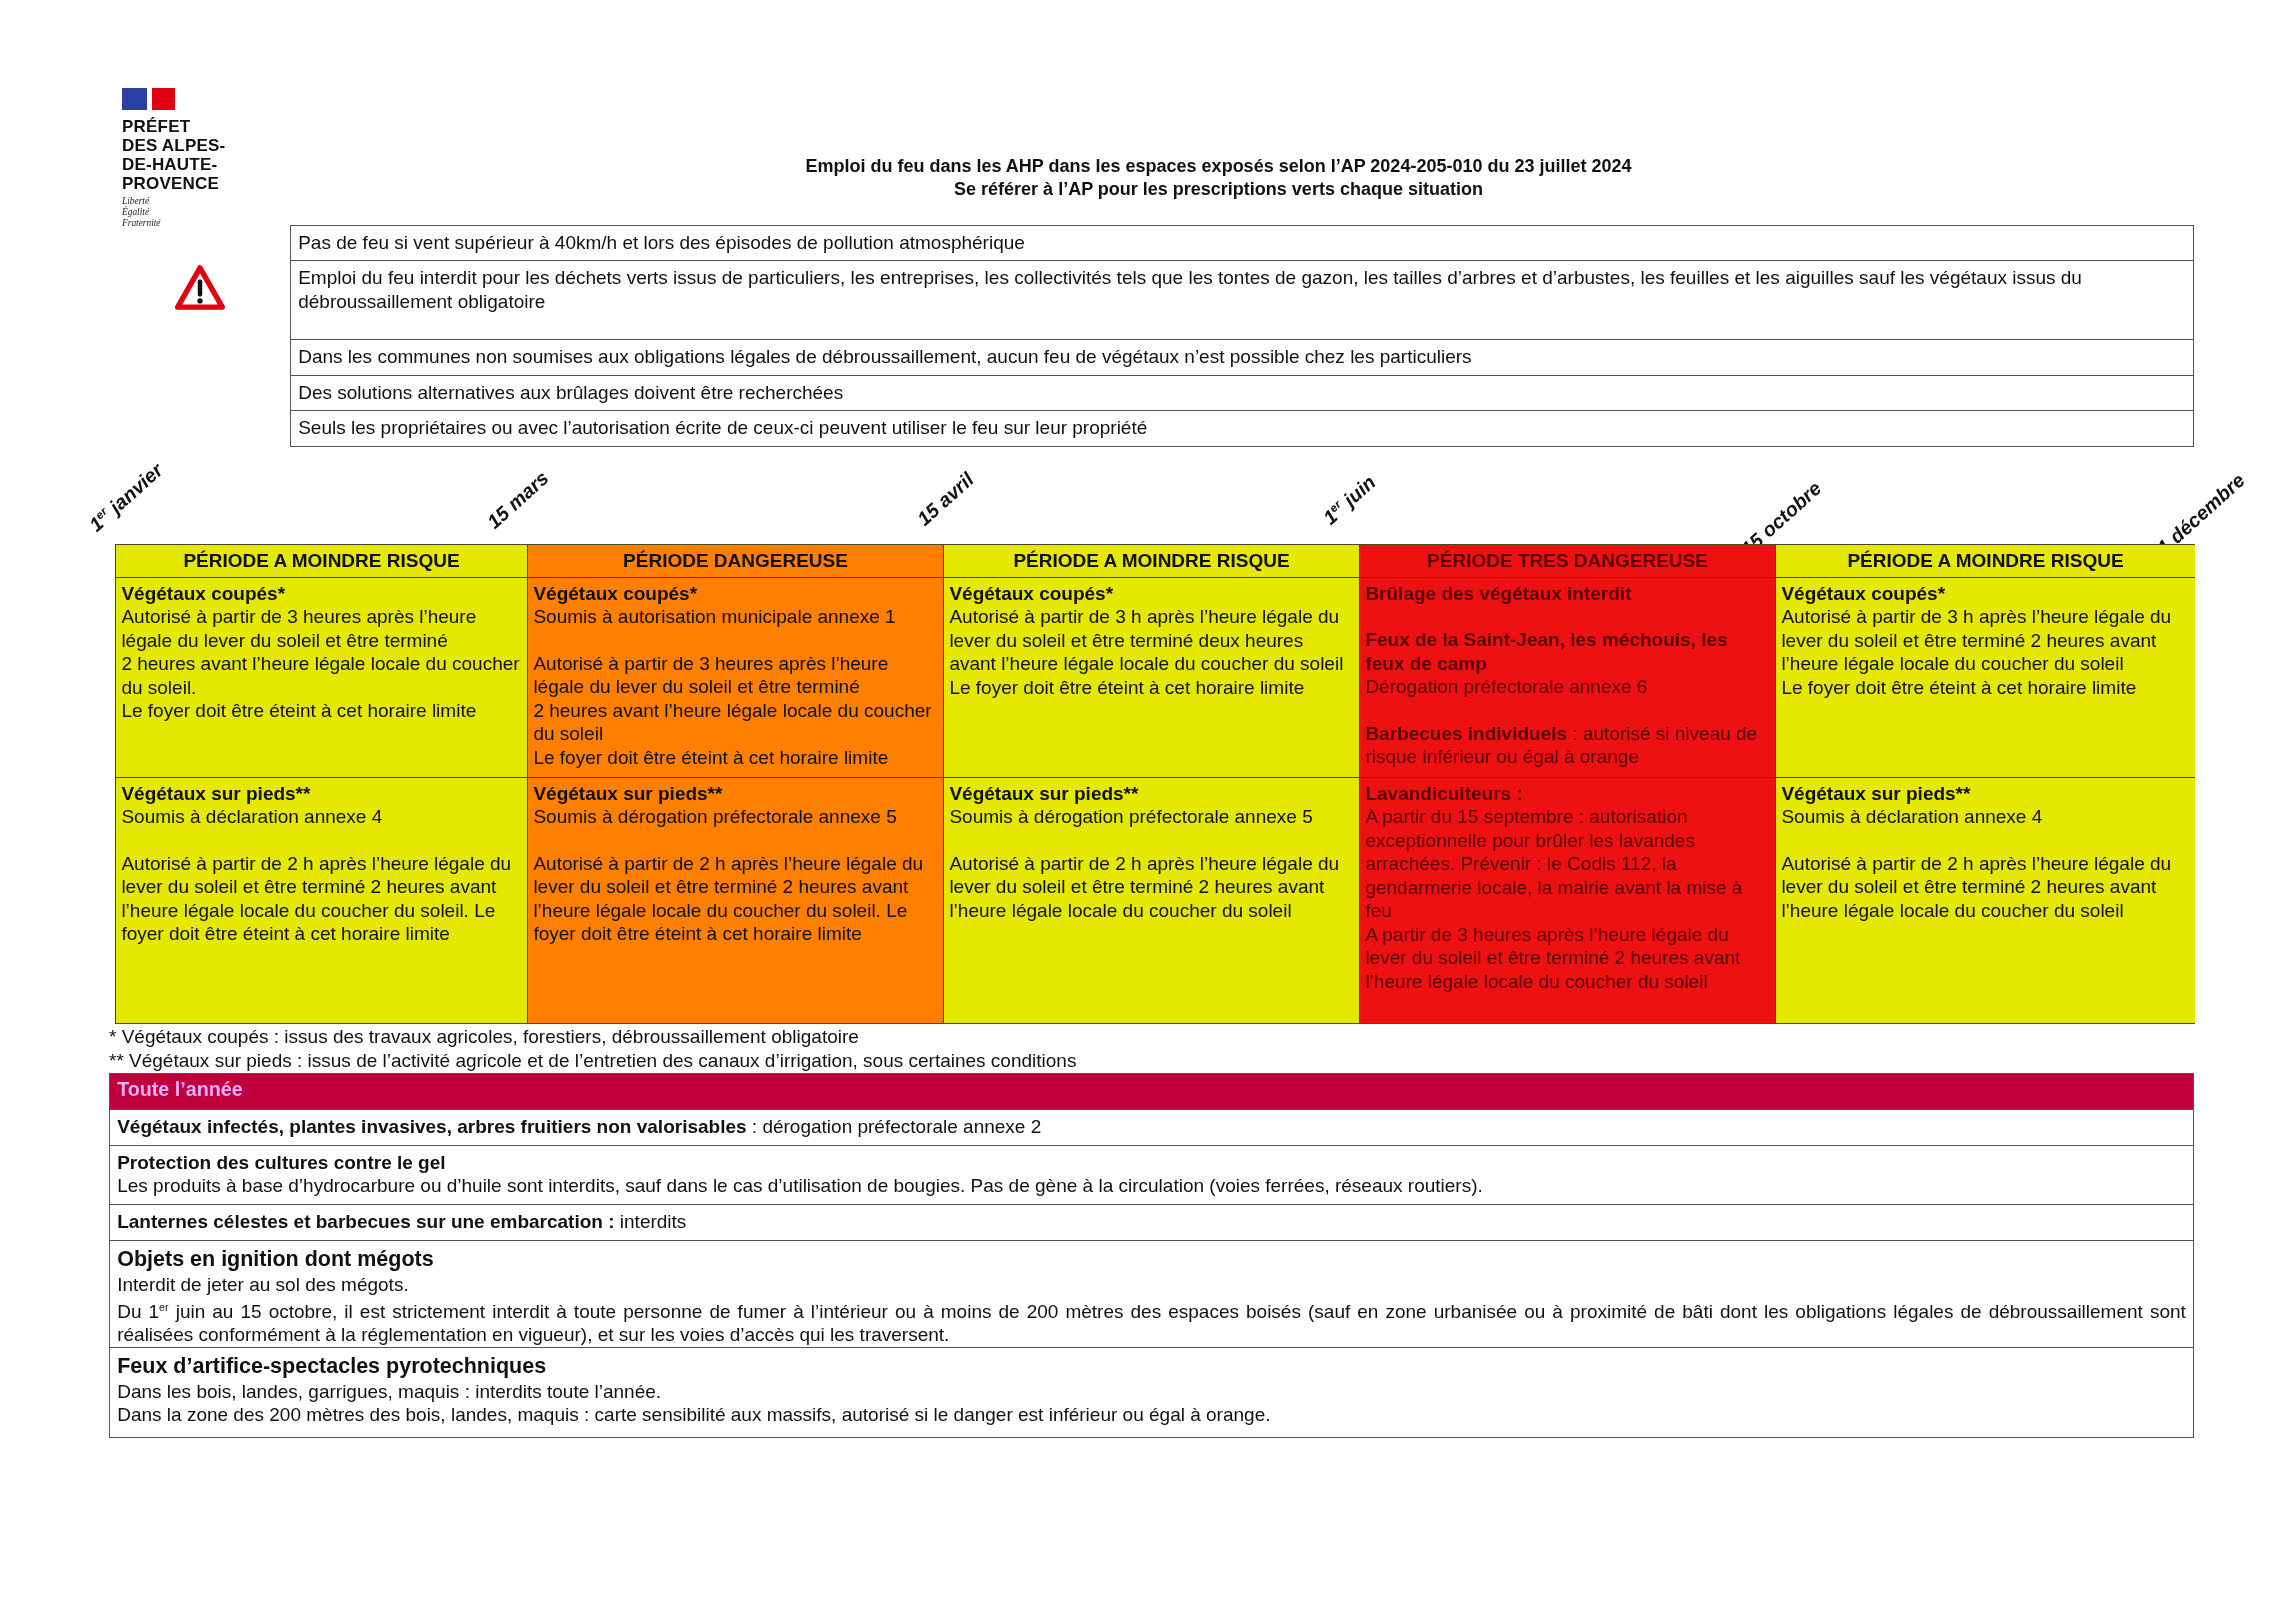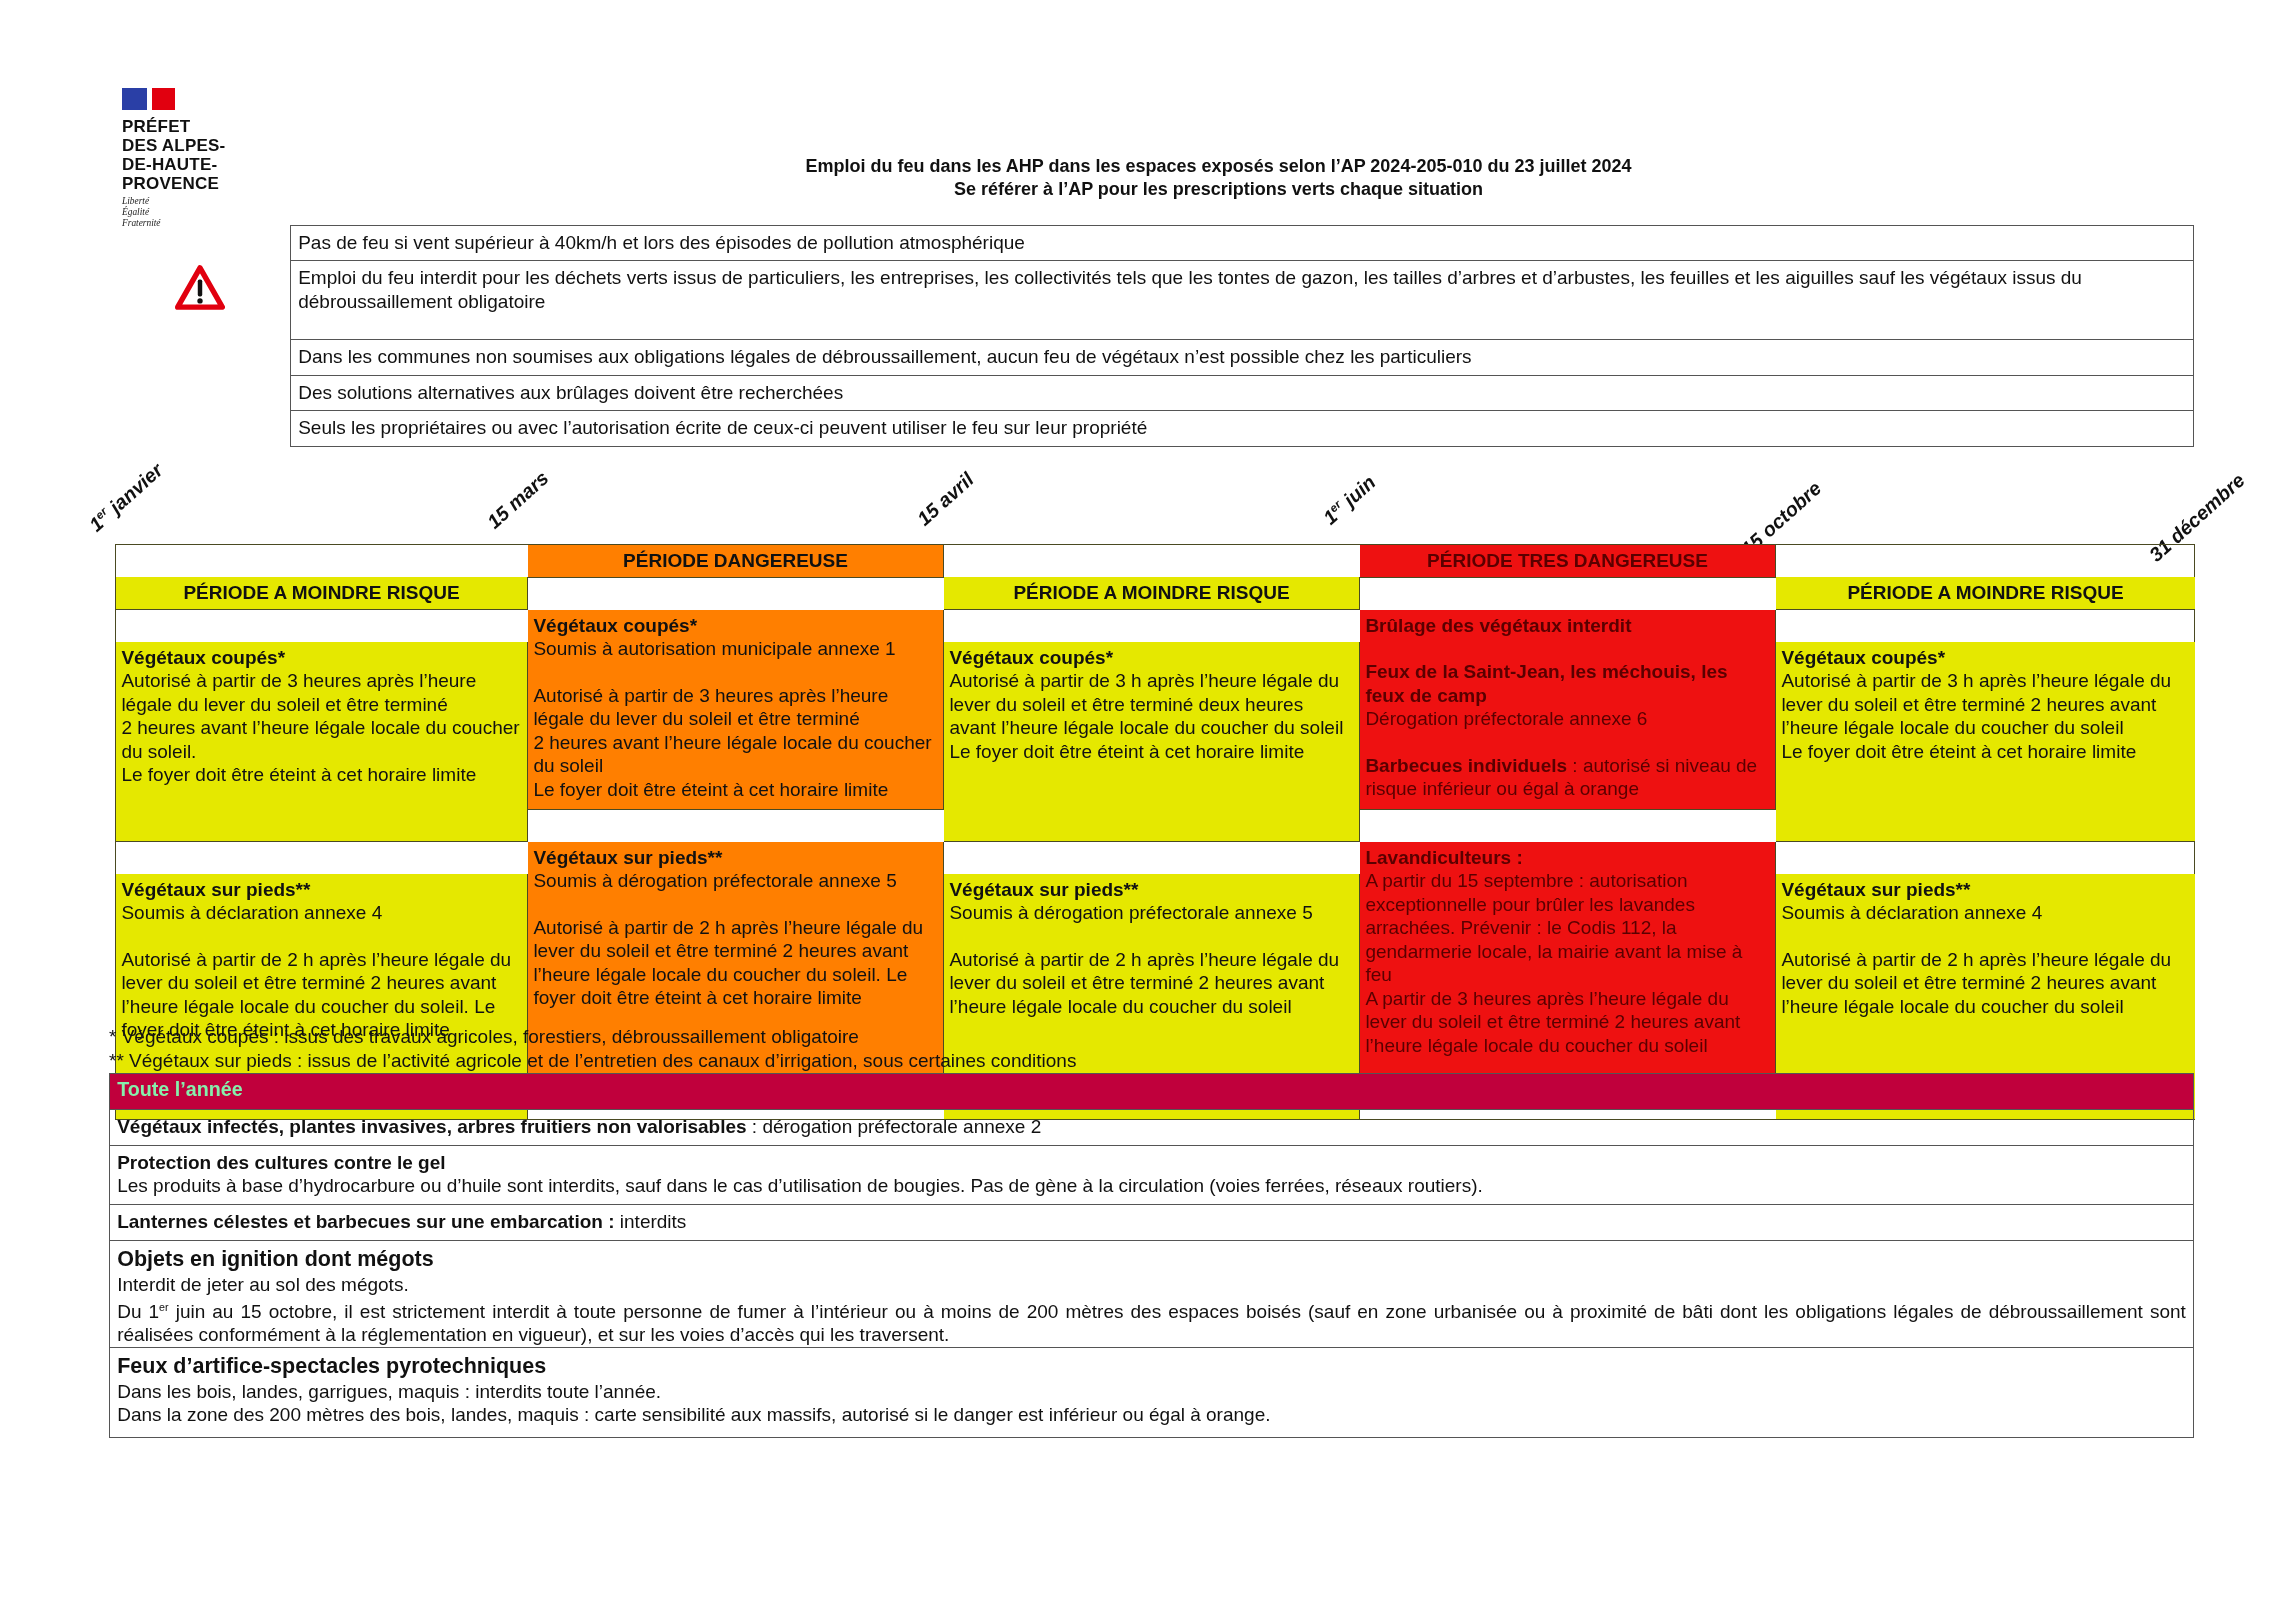--- a/index.html
+++ b/index.html
@@ -43,7 +43,7 @@
   .pc.top { height: 200px; }
   .pc.bot { height: 245px; border-bottom: none; }
   .ph:last-child, .col5 { border-right: none; }
-  .yellow { background: #e5e800; margin-top: 32px; }
+  .yellow { background: #e5e800; }
   .orange { background: #ff7f00; }
   .red { background: #ee1111; }
   .red .txt { color: #5a0000; }

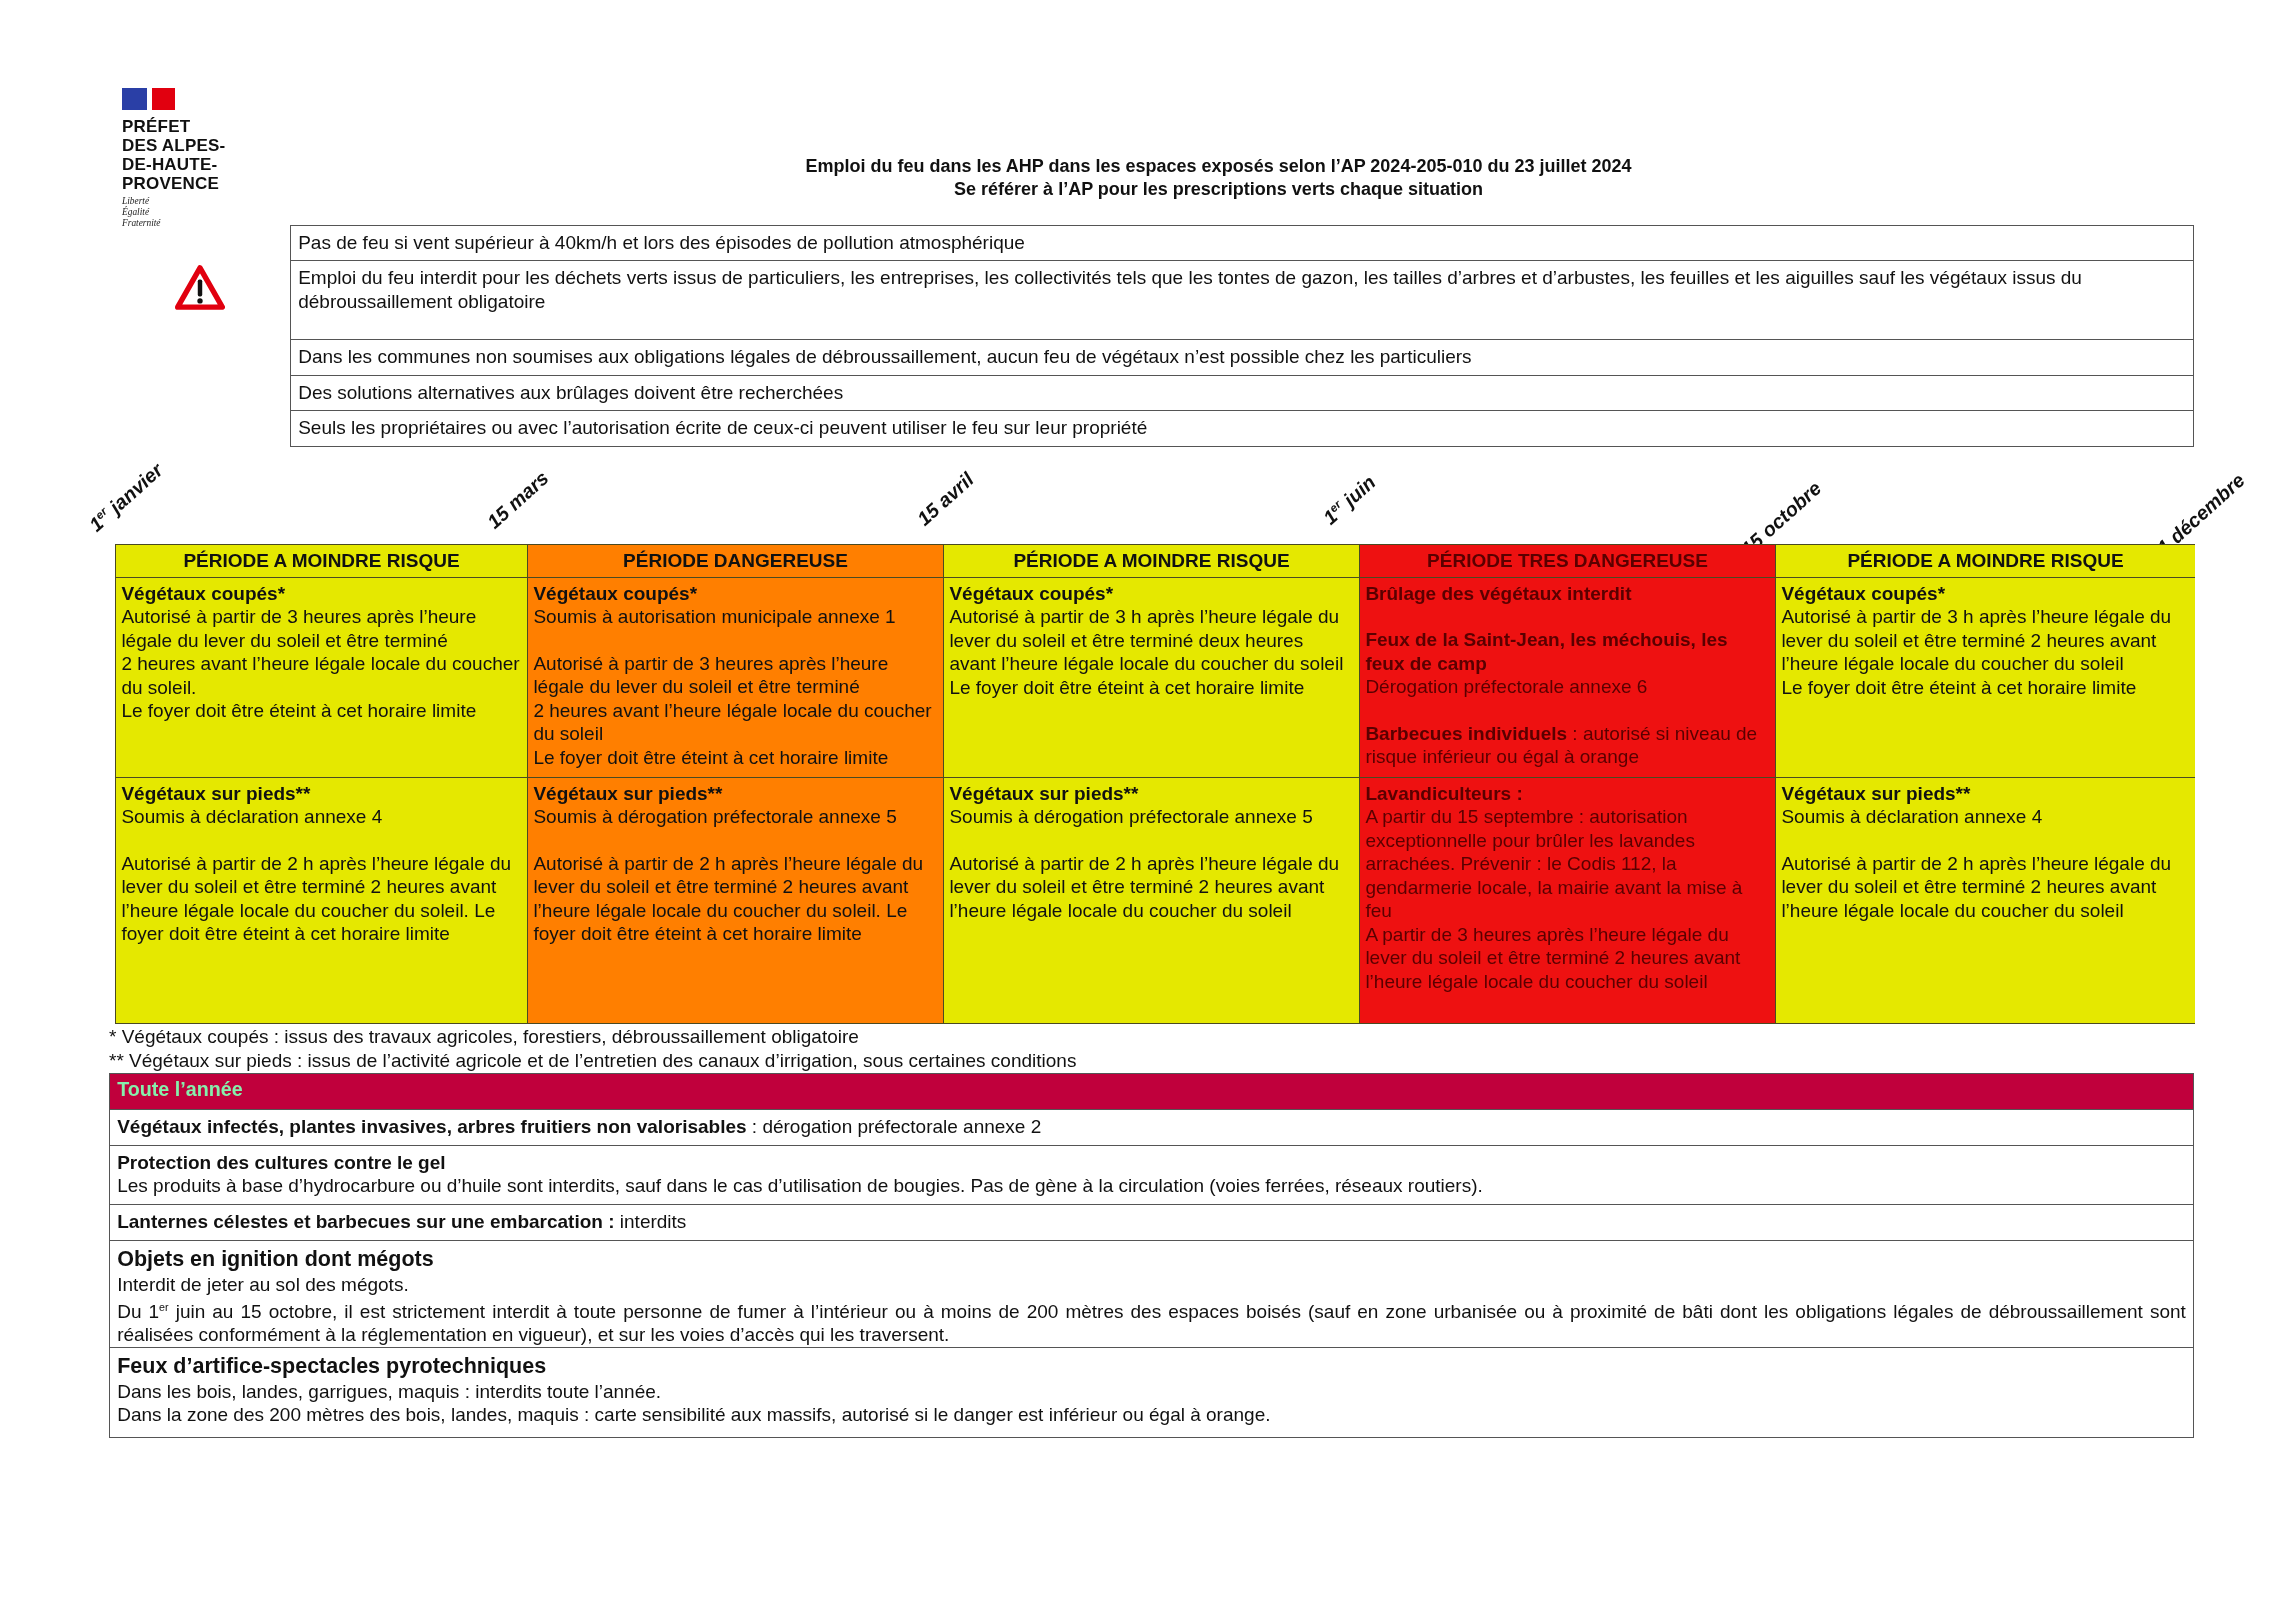--- a/index.html
+++ b/index.html
@@ -55,7 +55,7 @@
 
   
   #year { left: 109px; top: 1073px; width: 2083px; border: 1.8px solid #555; border-bottom: none; }
-  .yh { background: #c0003c; height: 36px; border-bottom: 1.8px solid #555; padding: 3.6px 7.2px; font-size: 19.7px; font-weight: bold; color: #86efac; box-sizing: border-box; }
+  .yh { background: #c0003c; height: 36px; border-bottom: 1.8px solid #555; padding: 3.6px 7.2px; font-size: 19.7px; font-weight: bold; color: #f0abfc; box-sizing: border-box; }
   .yr { border-bottom: 1.8px solid #555; padding: 4.5px 7.2px; font-size: 19px; line-height: 23px; box-sizing: border-box; }
   .yr .big { font-size: 21.5px; font-weight: bold; line-height: 27px; }
   .yr.justify { text-align: justify; }

